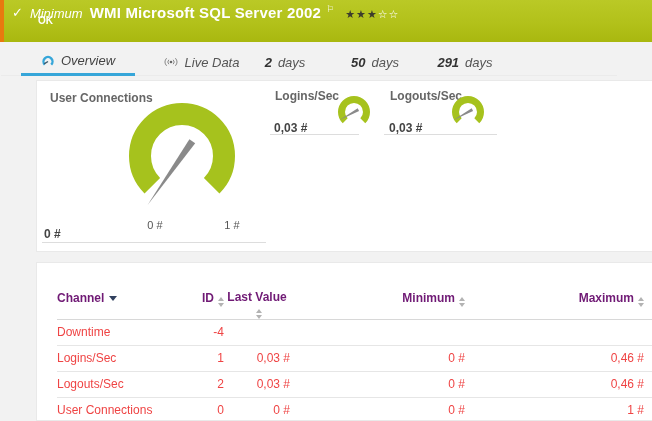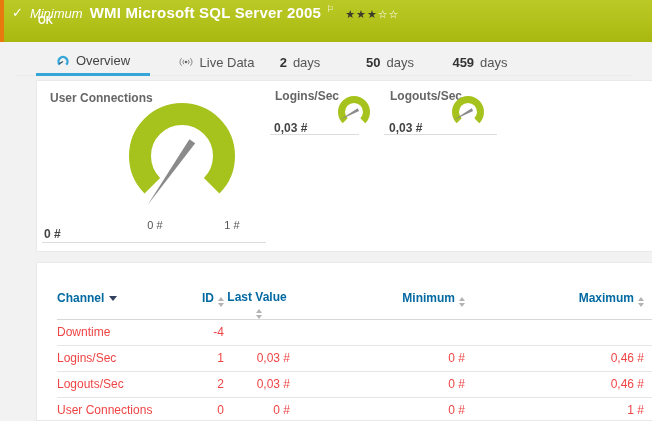--- a/index.html
+++ b/index.html
@@ -75,7 +75,7 @@
   <div class="hdr-row">
     <span class="hdr-check">✓</span>
     <span class="hdr-kind">Minimum</span>
-    <span class="hdr-title">WMI Microsoft SQL Server 2005</span>
+    <span class="hdr-title">WMI Microsoft SQL Server 2002</span>
     <span class="hdr-flag">⚐</span>
     <span class="hdr-stars"><span class="filled">★★★</span><span class="empty">☆☆</span></span>
   </div>

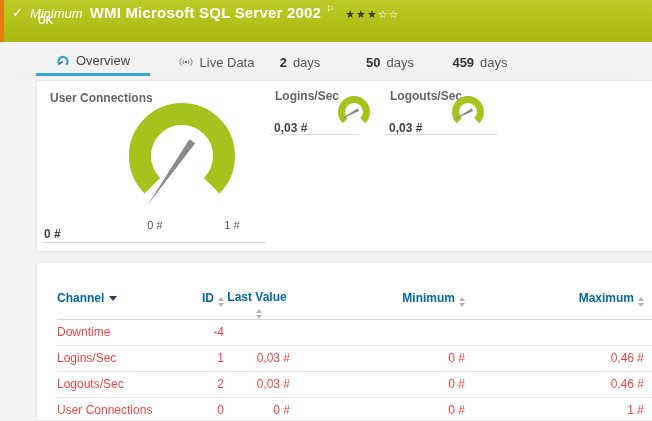--- a/index.html
+++ b/index.html
@@ -29,7 +29,7 @@
   .hdr-stars .empty{color:#ffffff;}
   .hdr-status{position:absolute; left:34px; top:15px; font-size:10px; font-weight:bold;}
   
-  .tabbar{position:absolute; left:16px; top:48px; width:616px; height:28px; border-bottom:1px solid #ebebeb;}
+  .tabbar{position:absolute; left:1px; top:48px; width:616px; height:28px; border-bottom:1px solid #ebebeb;font-style:italic;}
   .tab{
     position:absolute; top:0; height:28px;
     display:flex; align-items:center; justify-content:center; gap:6px;

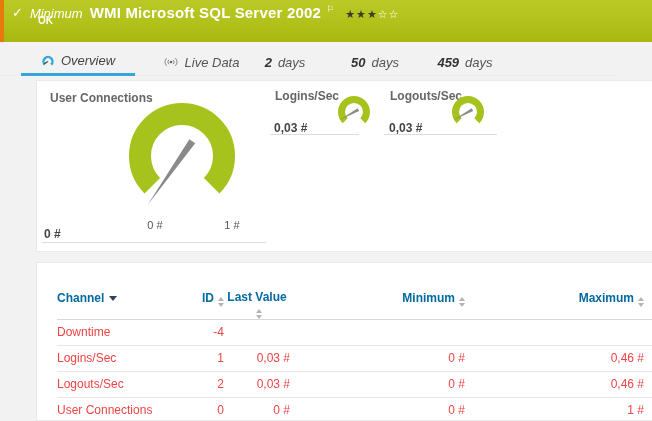--- a/index.html
+++ b/index.html
@@ -111,7 +111,7 @@
       <span>days</span>
     </div>
     <div class="tab" style="left: 429px; width: 70px;">
-      <b>459</b>
+      <b>291</b>
       <span>days</span>
     </div>
   </div>

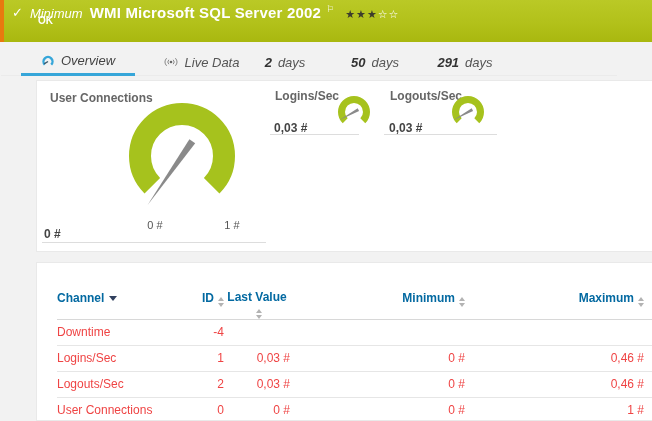--- a/index.html
+++ b/index.html
@@ -52,7 +52,7 @@
   
   table{border-collapse:collapse; margin:0 4px 0 20px; width:603px; table-layout:fixed;}
   th{
-    font-size:12px; font-weight:bold; color:#0369a1;
+    font-size:12px; font-weight:bold; color:#701a75;
     padding:28px 0 0 0; vertical-align:top; text-align:right; white-space:nowrap;
   }
   th.c-ch{text-align:left;}

